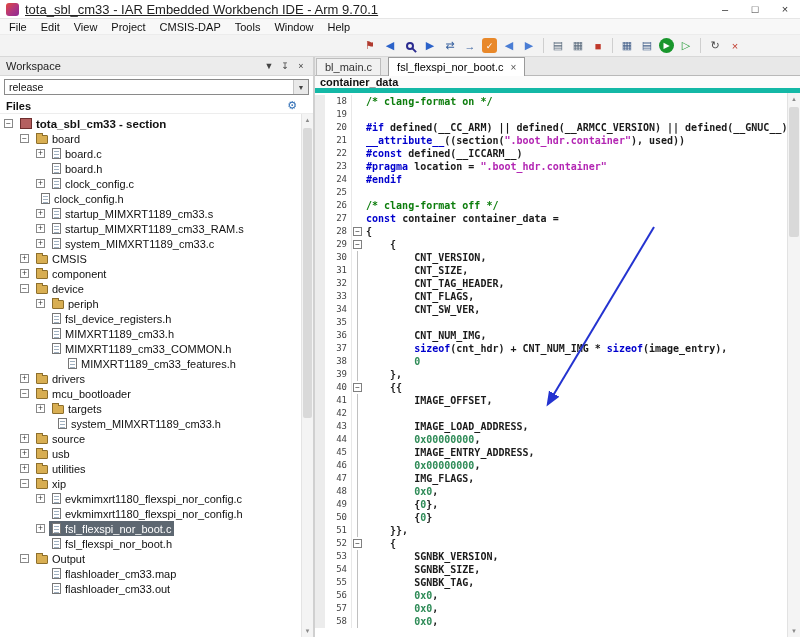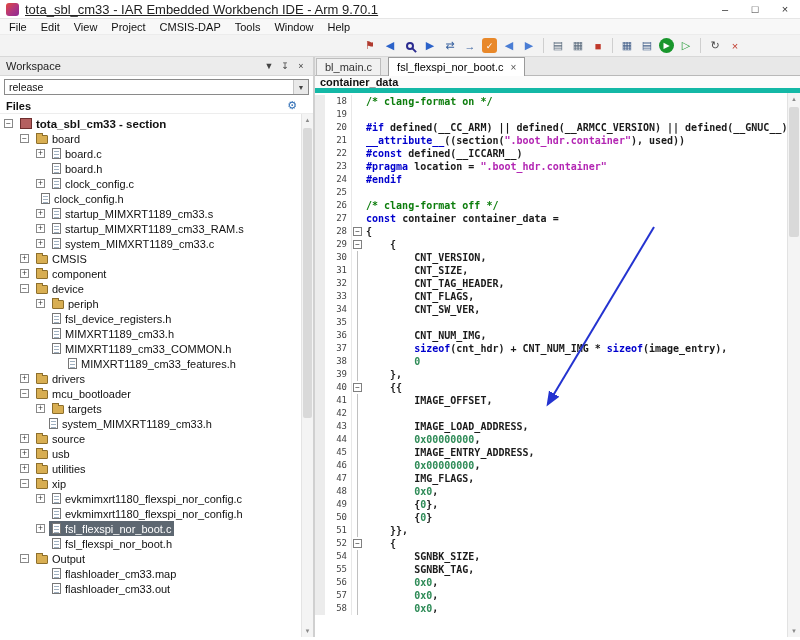--- a/index.html
+++ b/index.html
@@ -327,7 +327,7 @@
             <span class="node-label">targets</span>
           </span>
         </div>
-        <div class="tree-row" style="padding-left: 33px;">
+        <div class="tree-row" style="padding-left: 33px; margin-left: 9px;">
           <span class="expander-spacer"></span>
           <span class="row-main">
             <span class="icon-file"></span>

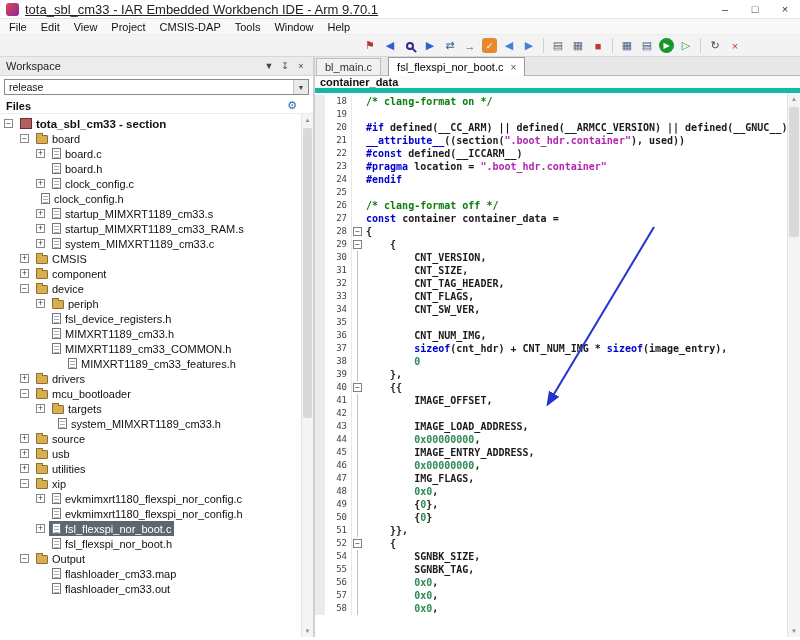--- a/index.html
+++ b/index.html
@@ -648,6 +648,12 @@
         </div>
         <div class="code-line">
           <span class="bp"></span>
+          <span class="ln">53</span>
+          <span class="fold guide"></span>
+          <span class="src"><span class="tok-p">        SGNBK_VERSION,</span></span>
+        </div>
+        <div class="code-line">
+          <span class="bp"></span>
           <span class="ln">54</span>
           <span class="fold guide"></span>
           <span class="src"><span class="tok-p">        SGNBK_SIZE,</span></span>

